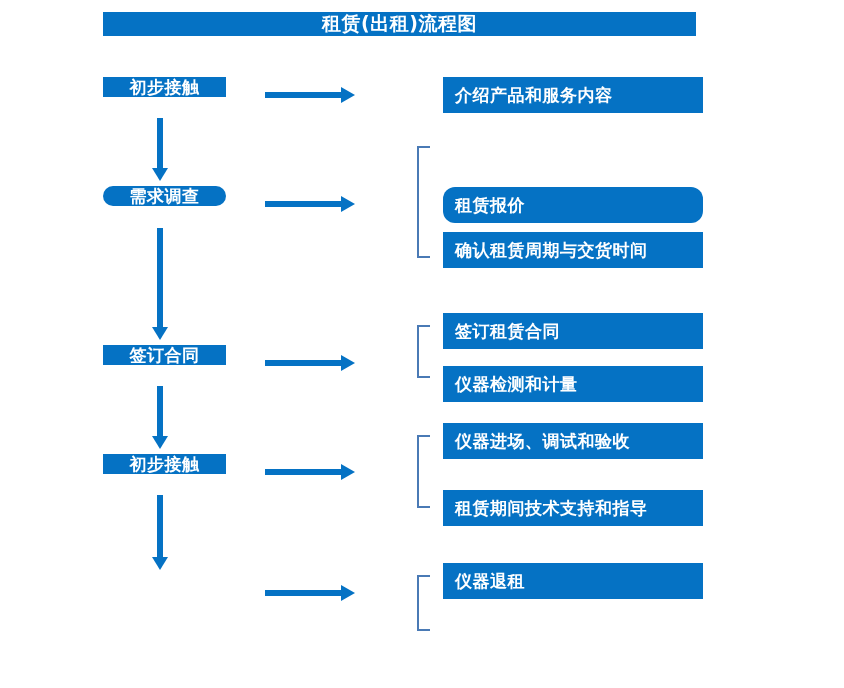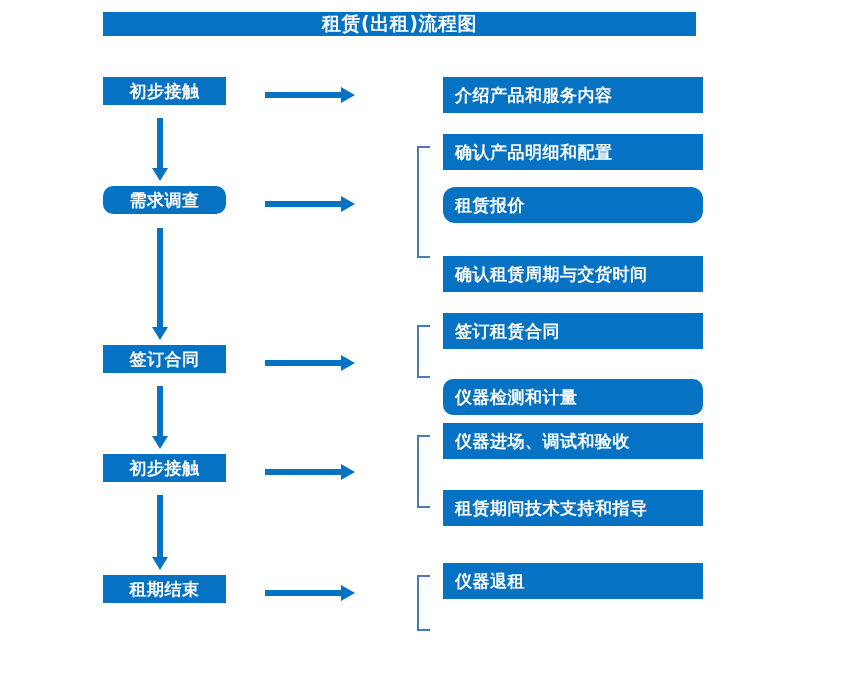--- a/index.html
+++ b/index.html
@@ -42,7 +42,7 @@
     position: absolute;
     left: 103px;
     width: 123px;
-    height: 28px;
+    height: 20px;
     background: #0572c4;
     color: #ffffff;
     display: flex;

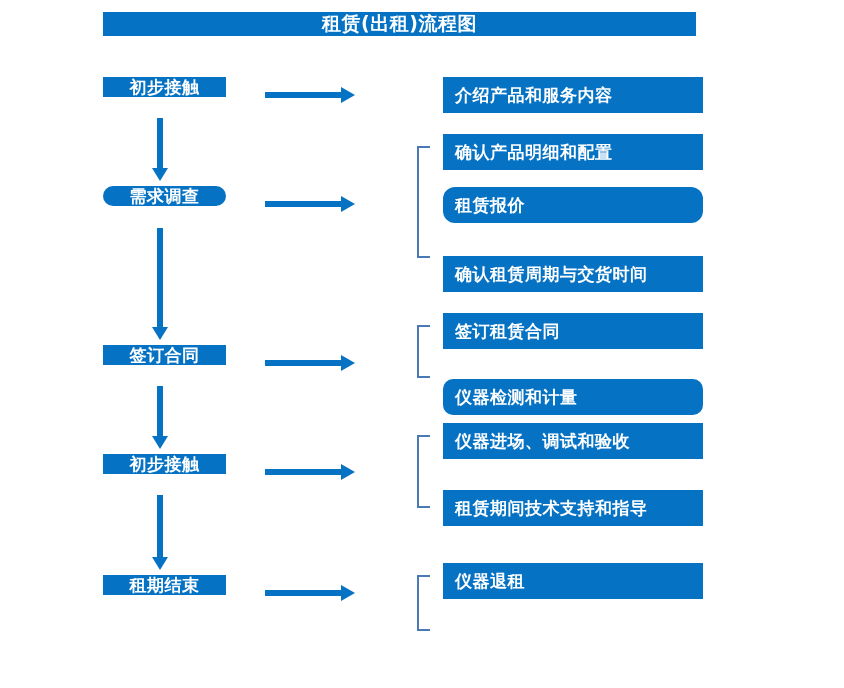--- a/index.html
+++ b/index.html
@@ -203,7 +203,6 @@
 
   <div class="task-box" style="top:77px;">介绍产品和服务内容</div>
 
-  <div class="task-box" style="top:134px;">确认产品明细和配置</div>
 
   <div class="task-box" style="top:187px;border-radius:12px;">租赁报价</div>
 

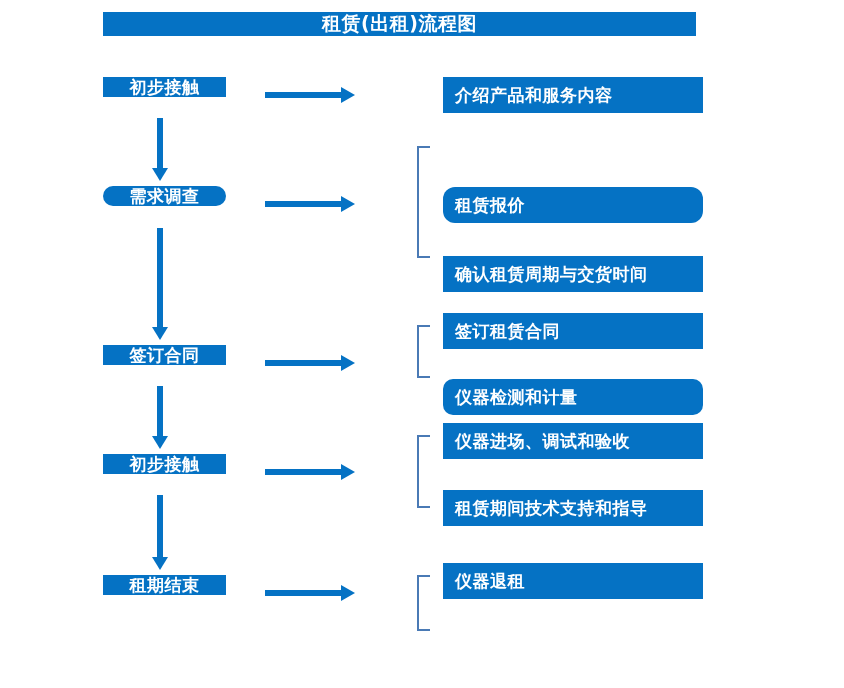--- a/index.html
+++ b/index.html
@@ -206,7 +206,7 @@
 
   <div class="task-box" style="top:187px;border-radius:12px;">租赁报价</div>
 
-  <div class="task-box" style="top:256px;">确认租赁周期与交货时间</div>
+  <div class="task-box" style="top:232px;">确认租赁周期与交货时间</div>
 
   <div class="task-box" style="top:313px;">签订租赁合同</div>
 

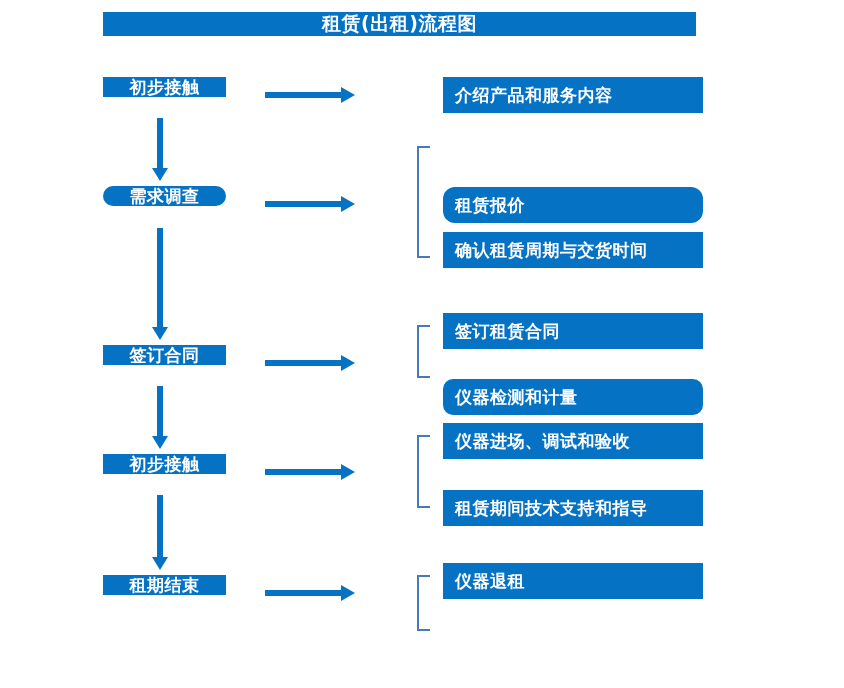--- a/index.html
+++ b/index.html
@@ -210,7 +210,7 @@
 
   <div class="task-box" style="top:313px;">签订租赁合同</div>
 
-  <div class="task-box" style="top:379px;border-radius:10px;">仪器检测和计量</div>
+  <div class="task-box" style="top:366px;">仪器检测和计量</div>
 
   <div class="task-box" style="top:423px;">仪器进场、调试和验收</div>
 

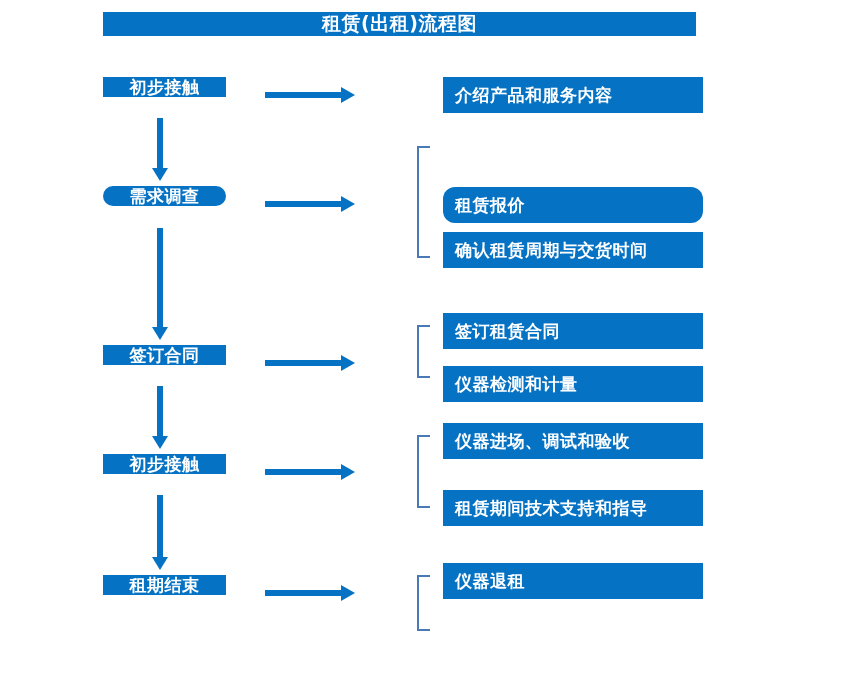--- a/index.html
+++ b/index.html
@@ -146,7 +146,6 @@
 
   <div class="stage-box" style="top:454px;">初步接触</div>
 
-  <div class="stage-box" style="top:575px;">租期结束</div>
 
   <div class="v-arrow" style="top:118px; height:63px;">
     <div class="stem" style="height:50px;"></div>

